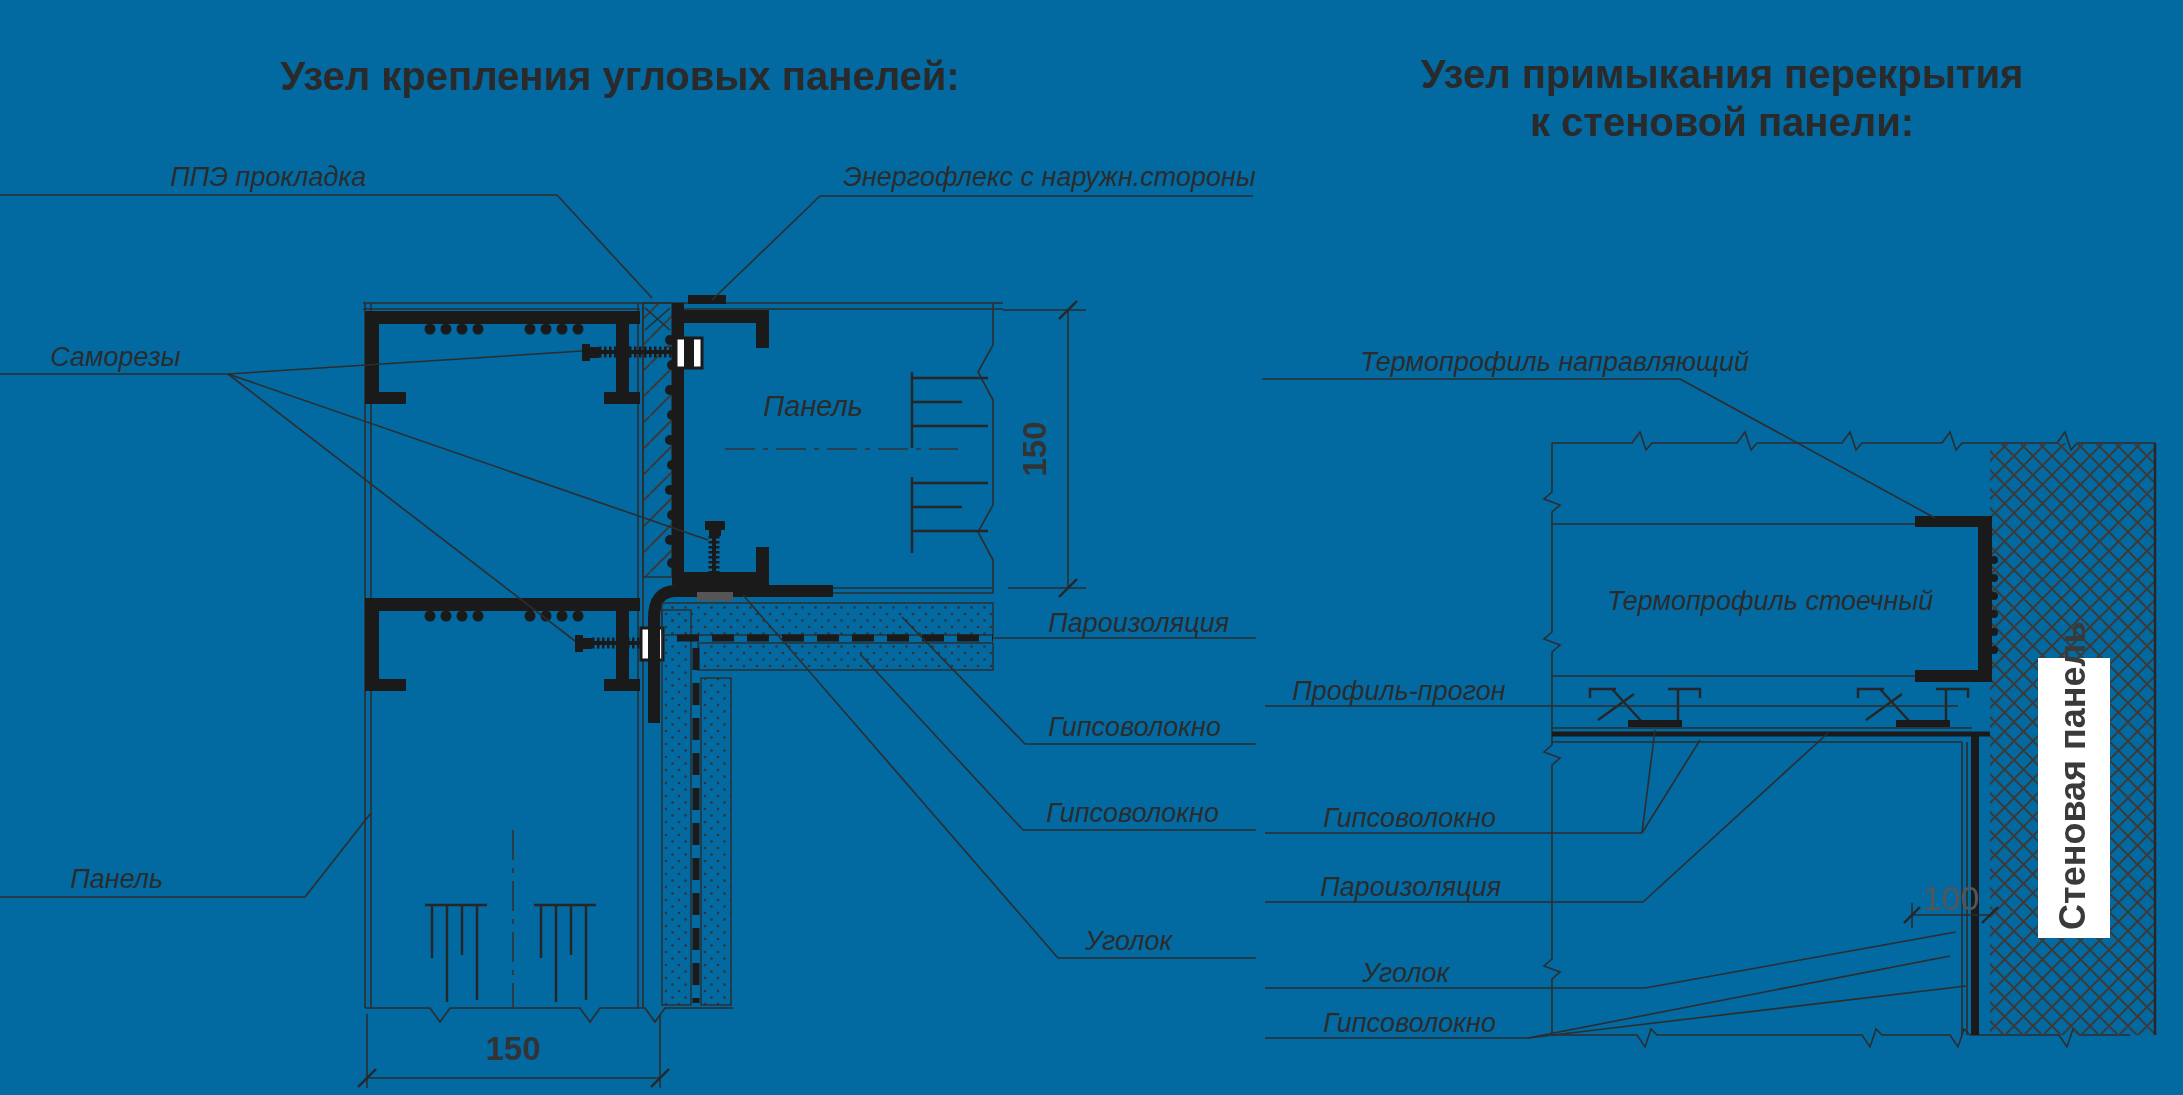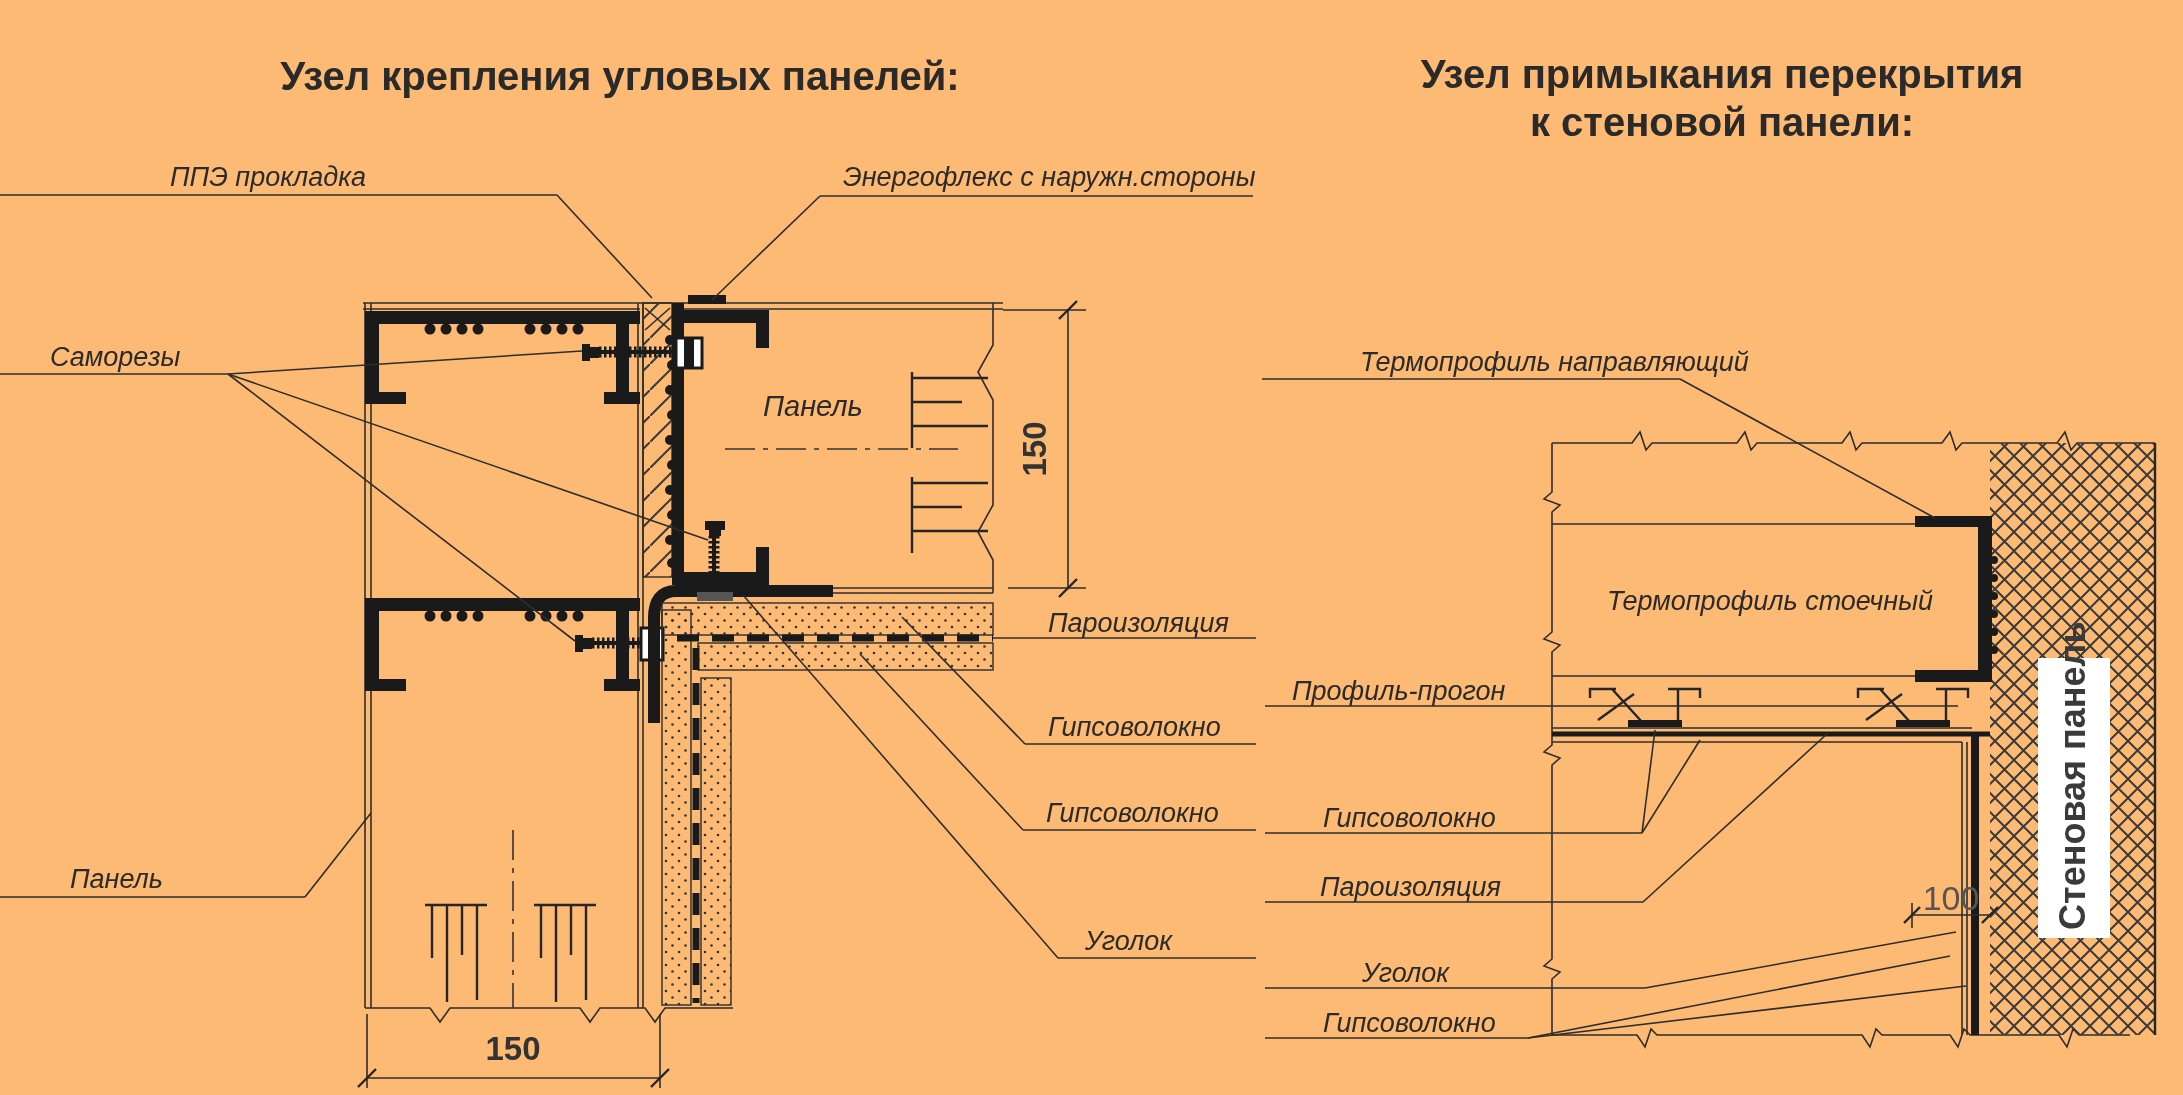--- a/index.html
+++ b/index.html
@@ -4,7 +4,7 @@
 <style>
   html,body{margin:0;padding:0;background:#ffffff;}
   body{font-family:"Liberation Sans", sans-serif;}
-  .stage{position:relative;width:2183px;height:1095px;background:#fdba74;overflow:hidden;}
+  .stage{position:relative;width:2183px;height:1095px;background:#0369a1;overflow:hidden;}
   svg{display:block;}
   text{fill:#2a2a2a;}
   .title{font-weight:bold;font-size:40px;}

